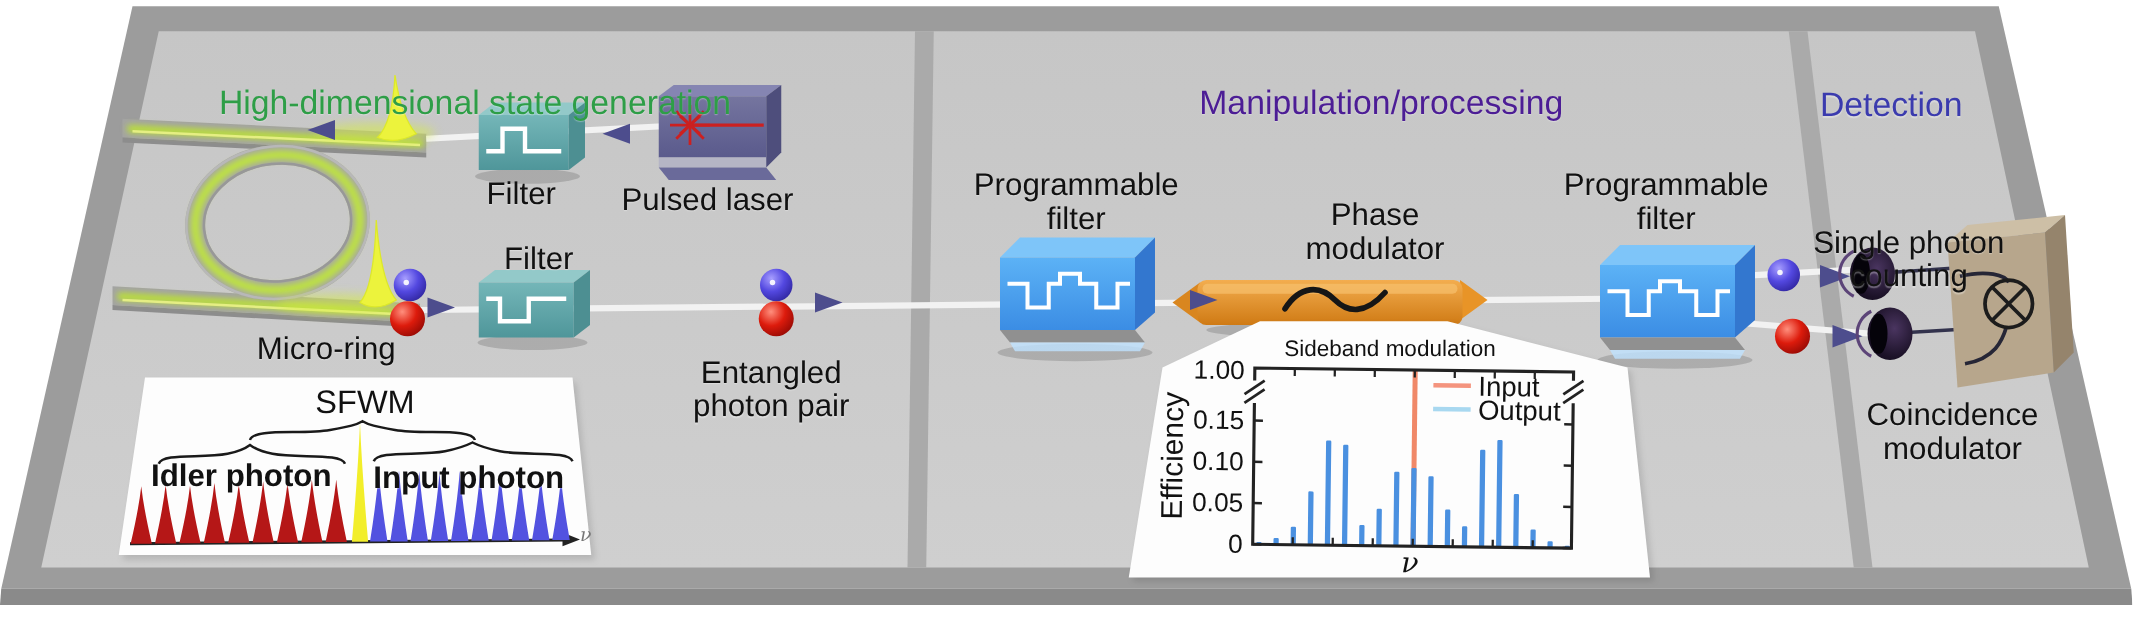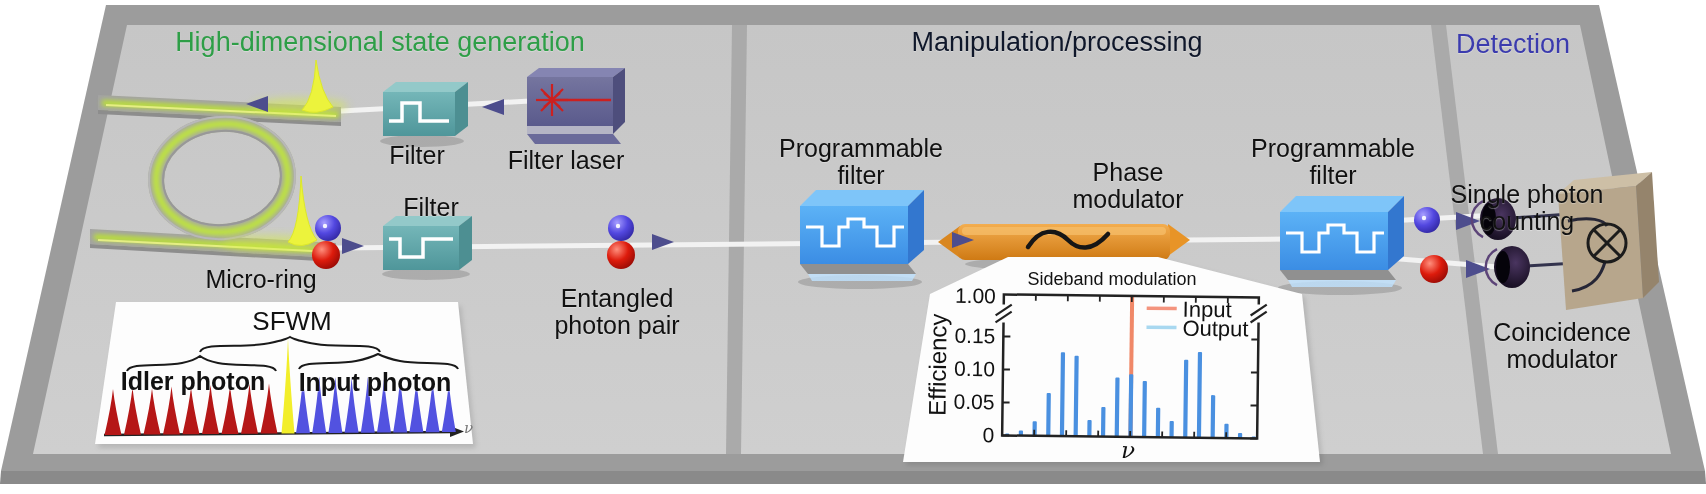--- a/index.html
+++ b/index.html
@@ -9,7 +9,7 @@
   .lbl{position:absolute;transform:translateX(-50%);text-align:center;
        color:#111;font-size:25px;line-height:1.08;white-space:pre-line;
        text-shadow:0 1px 1px rgba(255,255,255,0.35);}
-  .sec{font-size:27px;font-weight:400;}
+  .sec{font-size:27px;font-weight:400;margin-top:40px;}
   .chart-title{font-size:18px;}
   .sfwm-title{font-size:26px;}
   .small{font-size:25px;font-weight:bold;}

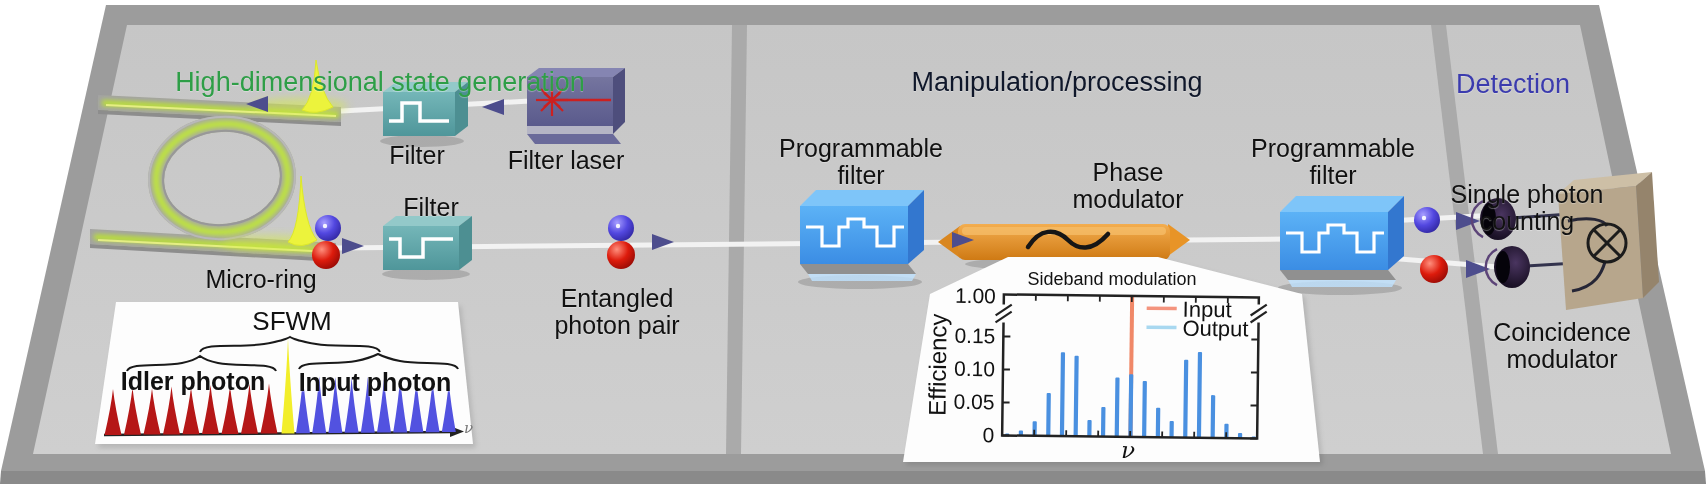--- a/index.html
+++ b/index.html
@@ -318,7 +318,7 @@
 </svg>
 
 <div class="lbl sec" style="left: 380px; top: 28px; color: rgb(46, 158, 71);">High-dimensional state generation</div>
-<div class="lbl sec" style="left: 1057px; top: 28px; color: #0f172a;">Manipulation/processing</div>
+<div class="lbl sec" style="left: 1105px; top: 28px; color: #4c1d95;">Manipulation/processing</div>
 <div class="lbl sec" style="left: 1513px; top: 30px; color: rgb(59, 59, 174);">Detection</div>
 
 <div class="lbl" style="left:417px;top:142px;">Filter</div>

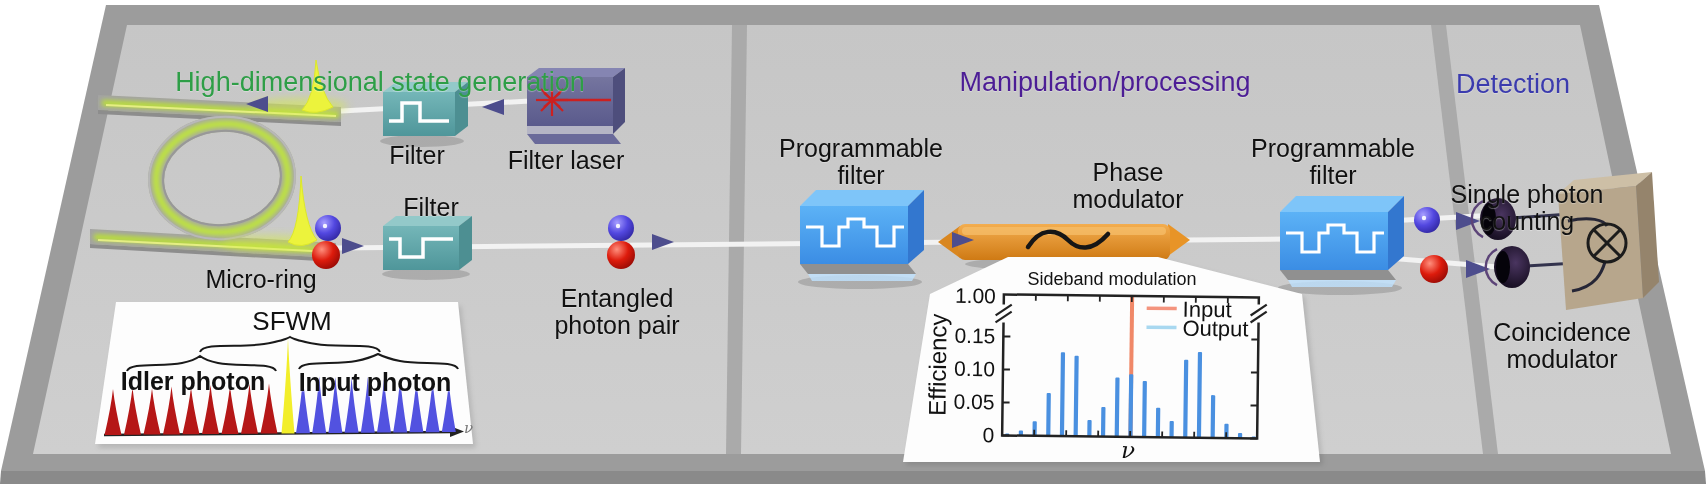--- a/index.html
+++ b/index.html
@@ -322,7 +322,7 @@
 <div class="lbl sec" style="left: 1513px; top: 30px; color: rgb(59, 59, 174);">Detection</div>
 
 <div class="lbl" style="left:417px;top:142px;">Filter</div>
-<div class="lbl" style="left:566px;top:147px;">Filter laser</div>
+<div class="lbl" style="left:566px;top:147px;">Pulsed laser</div>
 <div class="lbl" style="left:431px;top:194px;">Filter</div>
 <div class="lbl" style="left:245px;top:266px;margin-left:16px;">Micro-ring</div>
 <div class="lbl" style="left:617px;top:285px;">Entangled

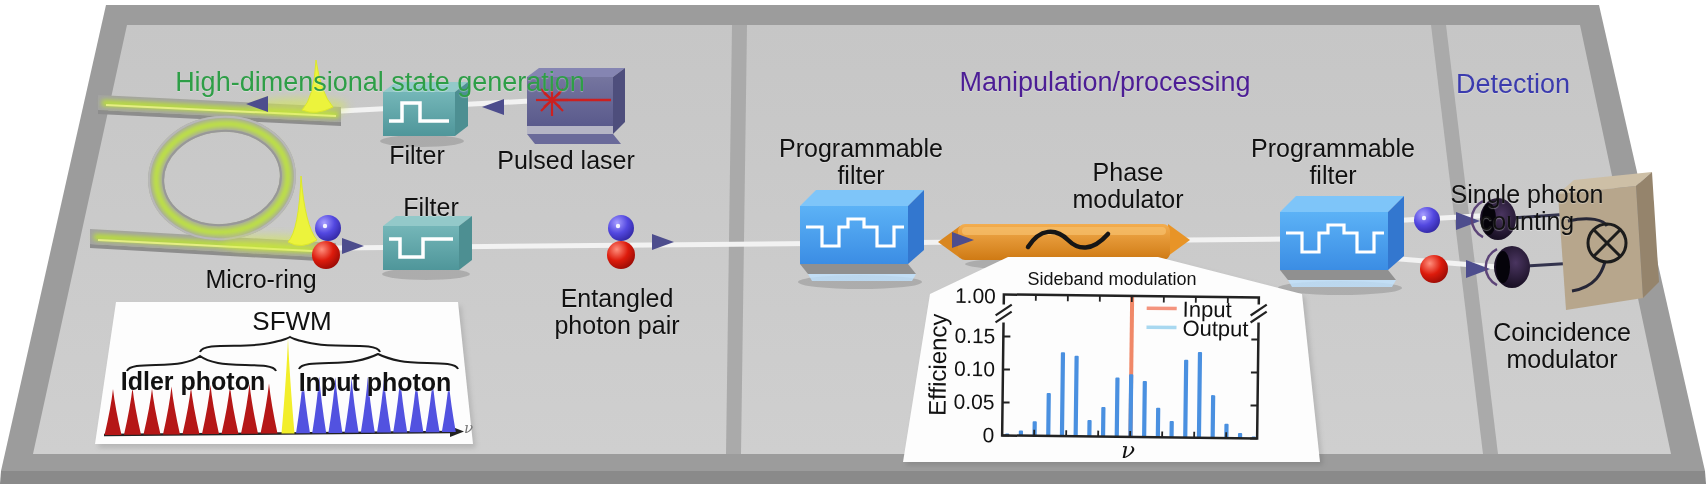--- a/index.html
+++ b/index.html
@@ -329,7 +329,7 @@
 photon pair</div>
 <div class="lbl" style="left:861px;top:135px;">Programmable
 filter</div>
-<div class="lbl" style="left:1128px;top:159px;">Phase
+<div class="lbl" style="left:1100px;top:159px;">Phase
 modulator</div>
 <div class="lbl" style="left:1333px;top:135px;">Programmable
 filter</div>

